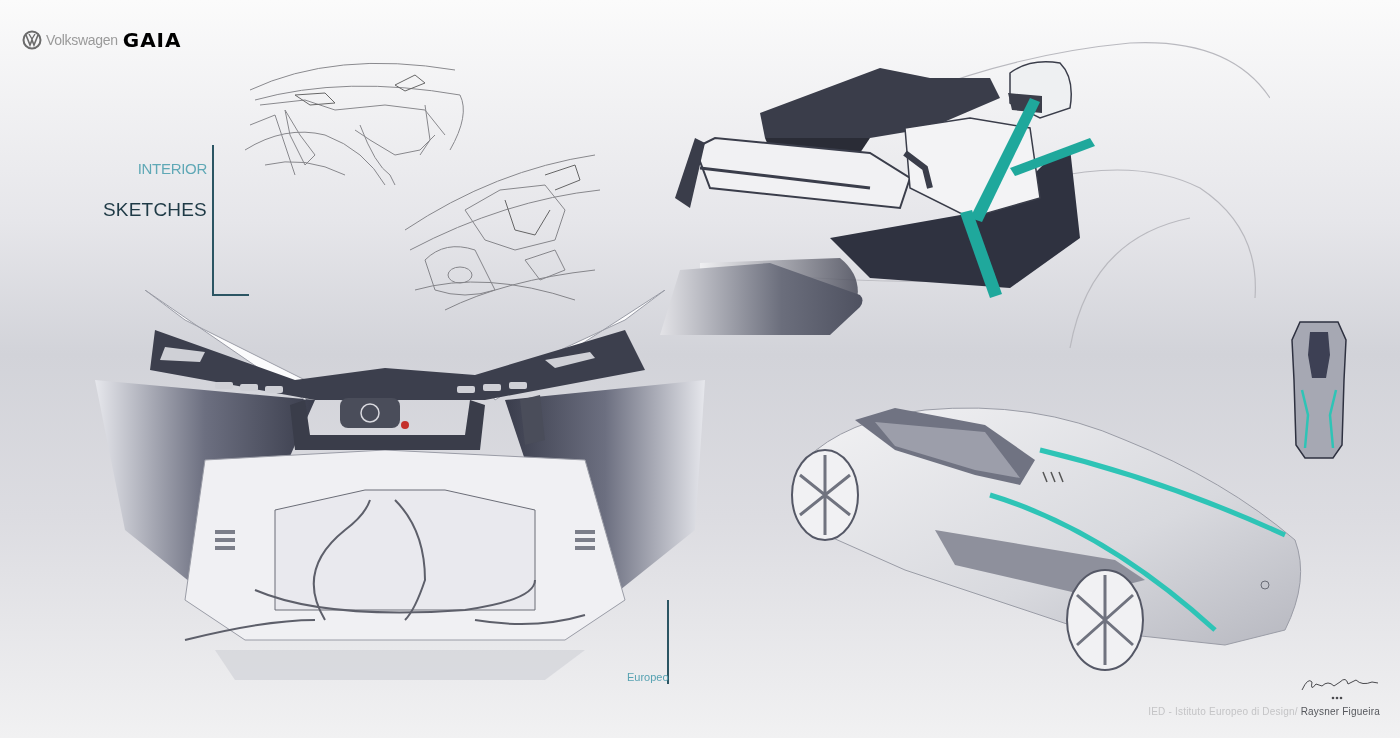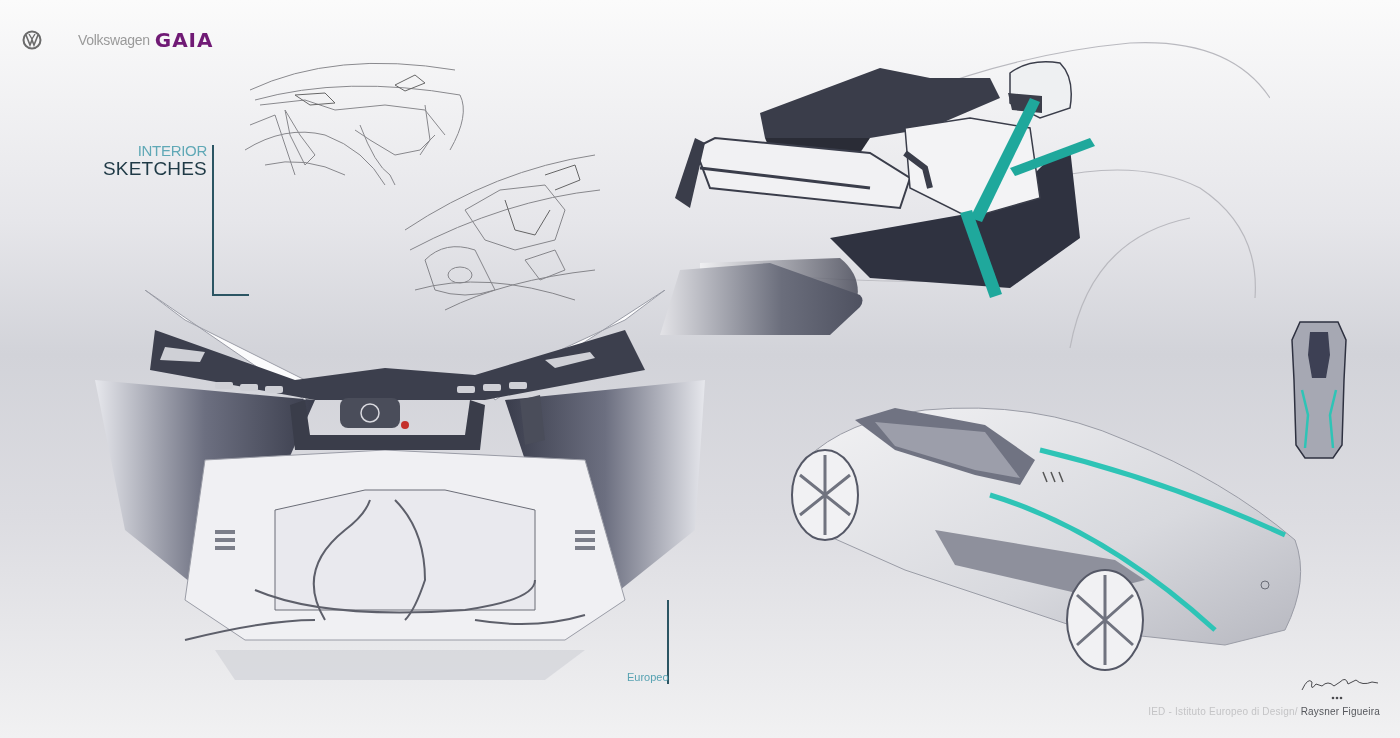--- a/index.html
+++ b/index.html
@@ -13,7 +13,7 @@
   
   .logo { left: 22px; top: 28px; display: flex; align-items: center; gap: 4px; }
   .logo .vw-mark { width: 20px; height: 20px; }
-  .logo .brand { font-size: 14px; color: #9a9a9a; letter-spacing: -0.3px; margin-left: 32px; }
+  .logo .brand { font-size: 14px; color: #9a9a9a; letter-spacing: -0.3px; }
   .logo .model { font-size: 20px; font-weight: bold; color: #701a75; letter-spacing: 1px; font-family: "DejaVu Sans", sans-serif; margin-left: 1px; }
   
   .section-title { right: calc(1400px - 207px); top: 143px; text-align: right; }

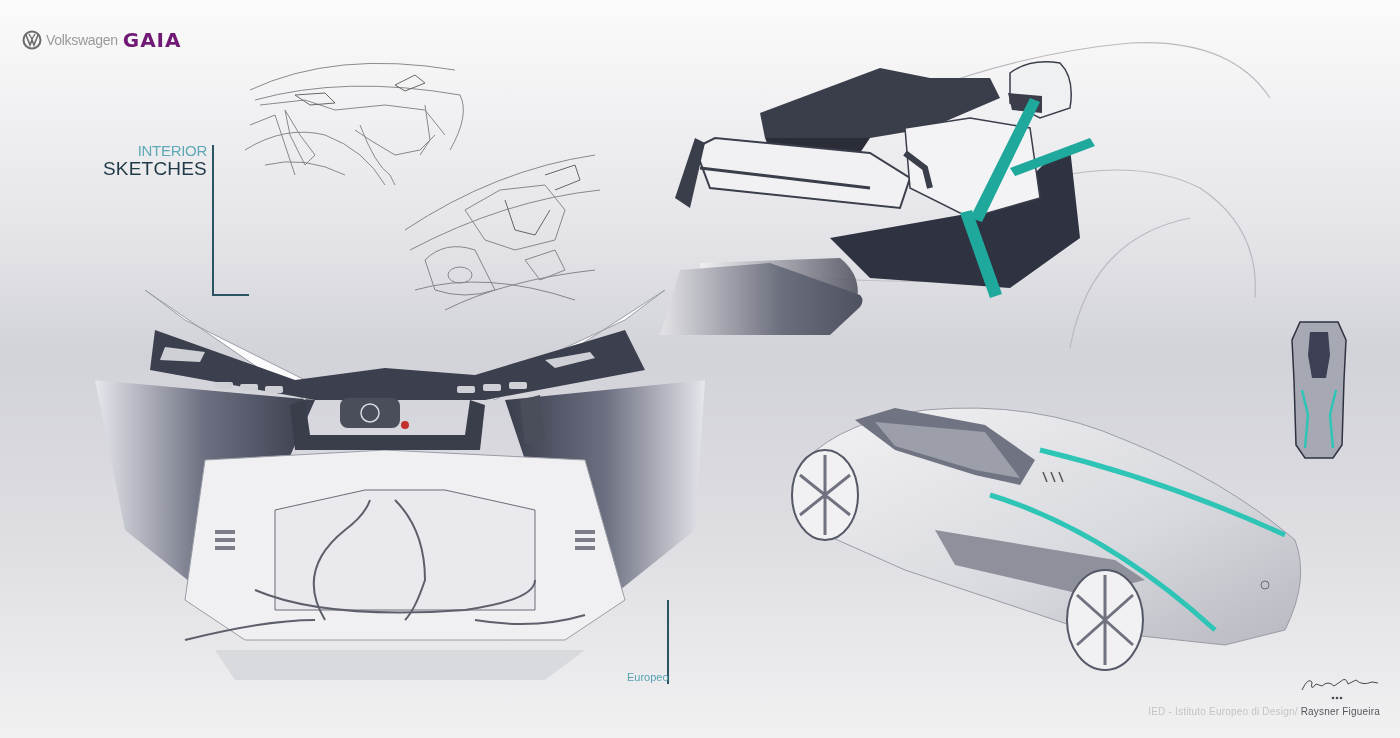--- a/index.html
+++ b/index.html
@@ -14,7 +14,7 @@
   .logo { left: 22px; top: 28px; display: flex; align-items: center; gap: 4px; }
   .logo .vw-mark { width: 20px; height: 20px; }
   .logo .brand { font-size: 14px; color: #9a9a9a; letter-spacing: -0.3px; }
-  .logo .model { font-size: 20px; font-weight: bold; color: #701a75; letter-spacing: 1px; font-family: "DejaVu Sans", sans-serif; margin-left: 1px; }
+  .logo .model { font-size: 20px; font-weight: bold; color: #000000; letter-spacing: 1px; font-family: "DejaVu Sans", sans-serif; margin-left: 1px; }
   
   .section-title { right: calc(1400px - 207px); top: 143px; text-align: right; }
   .section-title .kicker { font-size: 15px; color: #5fa8b6; letter-spacing: -0.3px; line-height: 16px; }

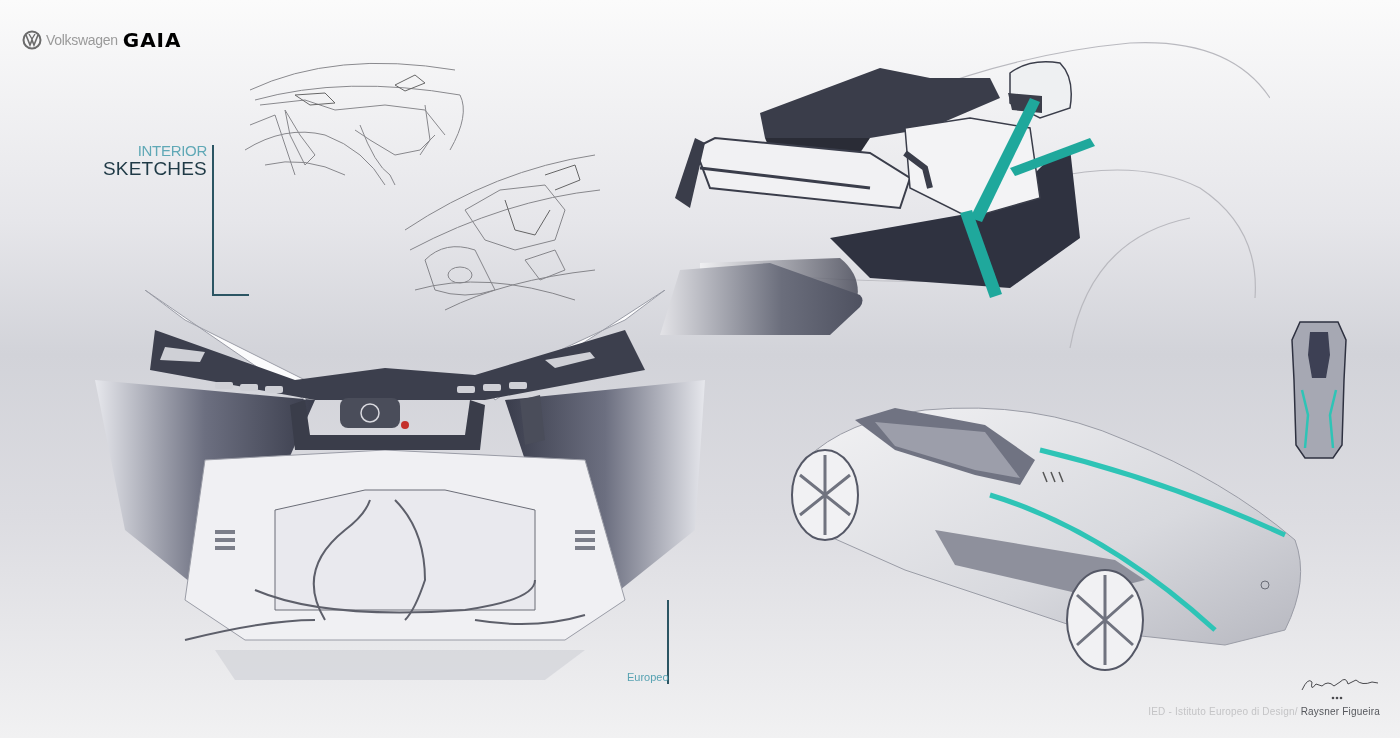--- a/index.html
+++ b/index.html
@@ -16,7 +16,7 @@
   .logo .brand { font-size: 14px; color: #9a9a9a; letter-spacing: -0.3px; }
   .logo .model { font-size: 20px; font-weight: bold; color: #000000; letter-spacing: 1px; font-family: "DejaVu Sans", sans-serif; margin-left: 1px; }
   
-  .section-title { right: calc(1400px - 207px); top: 143px; text-align: right; }
+  .section-title { right: calc(1400px - 207px); top: 161px; text-align: right; }
   .section-title .kicker { font-size: 15px; color: #5fa8b6; letter-spacing: -0.3px; line-height: 16px; }
   .section-title .heading { font-size: 19px; color: #1f3a46; letter-spacing: 0.2px; line-height: 20px; font-weight: 500; }
   .bracket-v { left: 212px; top: 145px; width: 2px; height: 151px; background: #2b5563; }

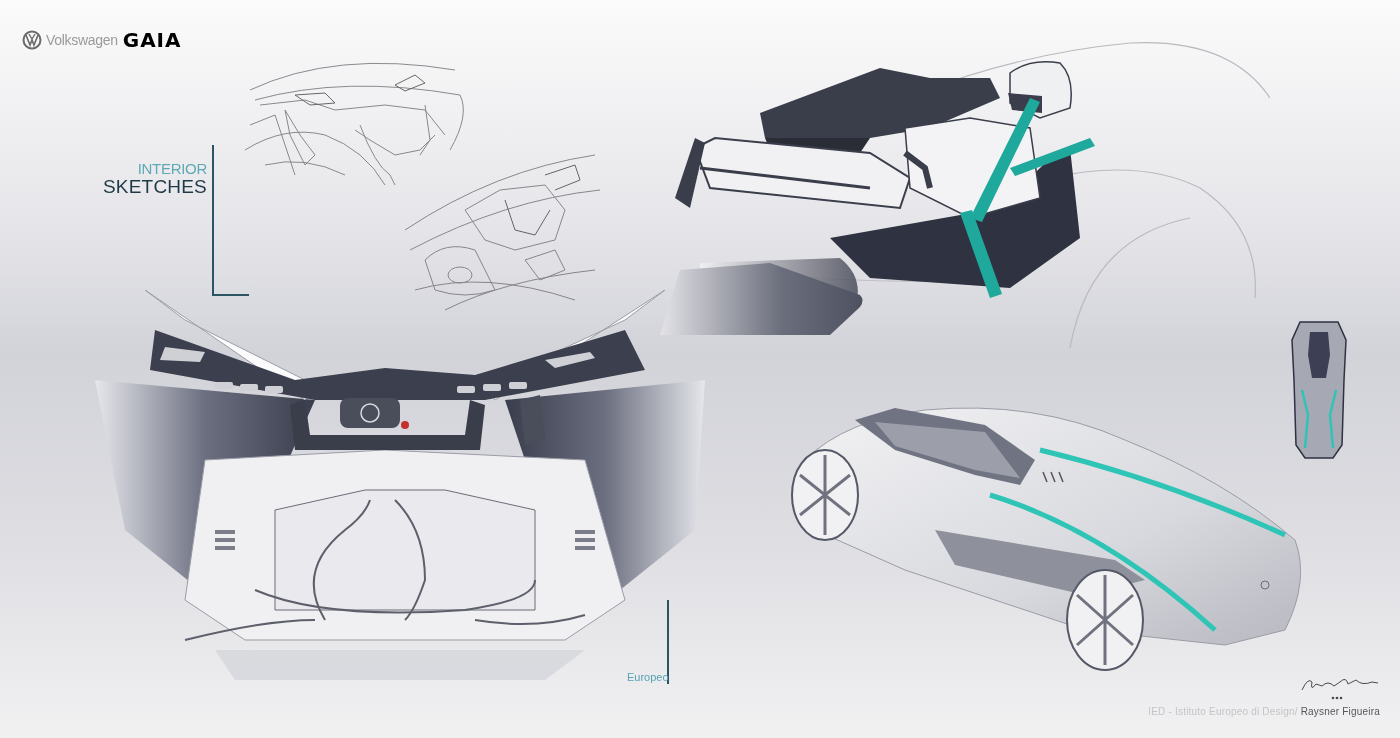--- a/index.html
+++ b/index.html
@@ -18,7 +18,7 @@
   
   .section-title { right: calc(1400px - 207px); top: 161px; text-align: right; }
   .section-title .kicker { font-size: 15px; color: #5fa8b6; letter-spacing: -0.3px; line-height: 16px; }
-  .section-title .heading { font-size: 19px; color: #1f3a46; letter-spacing: 0.2px; line-height: 20px; font-weight: 500; }
+  .section-title .heading { font-size: 19px; color: #1f3a46; letter-spacing: 0.2px; line-height: 20px; font-weight: 500; margin-top: 23px; }
   .bracket-v { left: 212px; top: 145px; width: 2px; height: 151px; background: #2b5563; }
   .bracket-h { left: 212px; top: 294px; width: 37px; height: 2px; background: #2b5563; }
   

